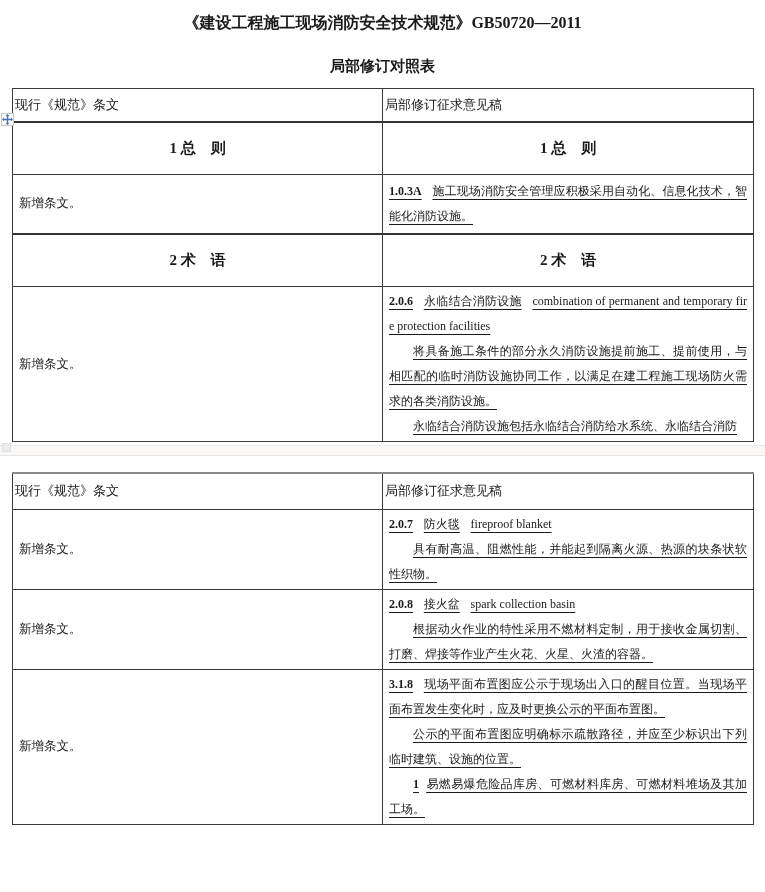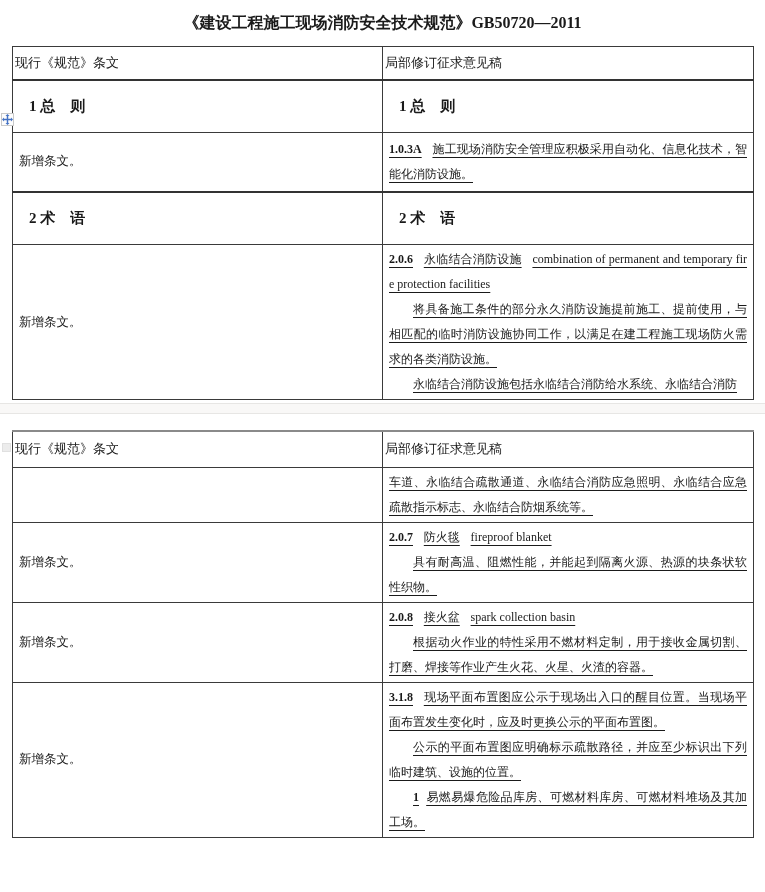--- a/index.html
+++ b/index.html
@@ -56,6 +56,7 @@
 
 <div class="doc-header">
   <h1 class="doc-title">《建设工程施工现场消防安全技术规范》GB50720—2011</h1>
+  <h2 class="doc-subtitle">局部修订对照表</h2>
 </div>
 
 <div class="move-handle">

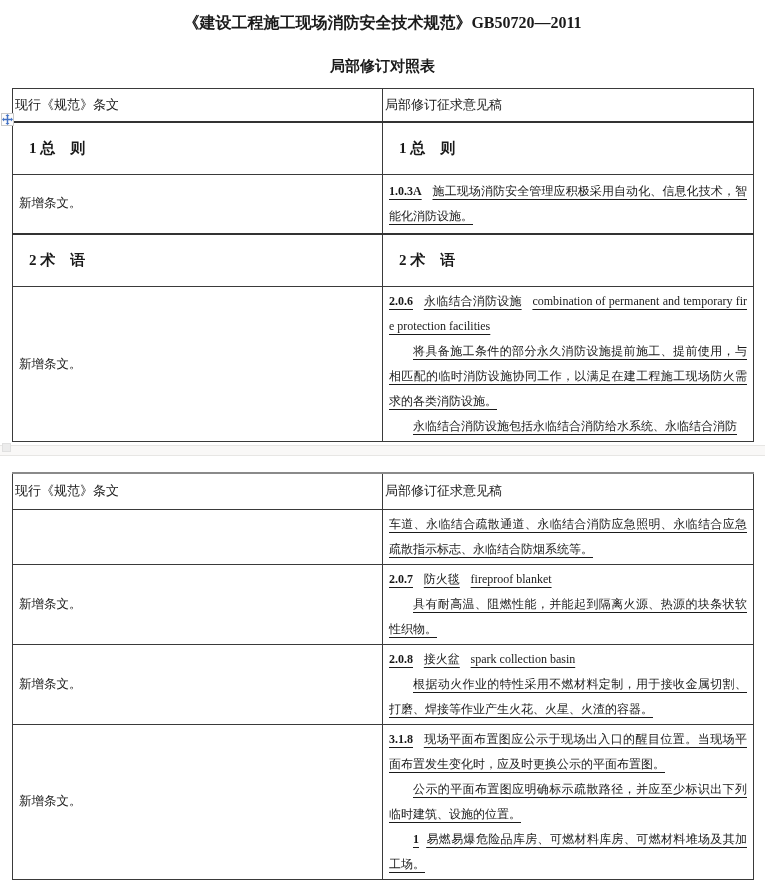--- a/index.html
+++ b/index.html
@@ -20,7 +20,7 @@
   }
   table.cmp td{border:1px solid #3a3a3a;vertical-align:middle;word-break:break-all;}
   tr.hdr td{text-align:left;font-size:13px;padding:2px;}
-  tr.sec td{text-align:left;font-weight:bold;font-size:15px;border-top:2px solid #333;padding:16px;}
+  tr.sec td{text-align:center;font-weight:bold;font-size:15px;border-top:2px solid #333;padding:16px;}
   td.cur{padding:2px 6px;font-size:12.5px;}
   td.rev{padding:2px 6px;border-radius:16px;}
   td.rev p{

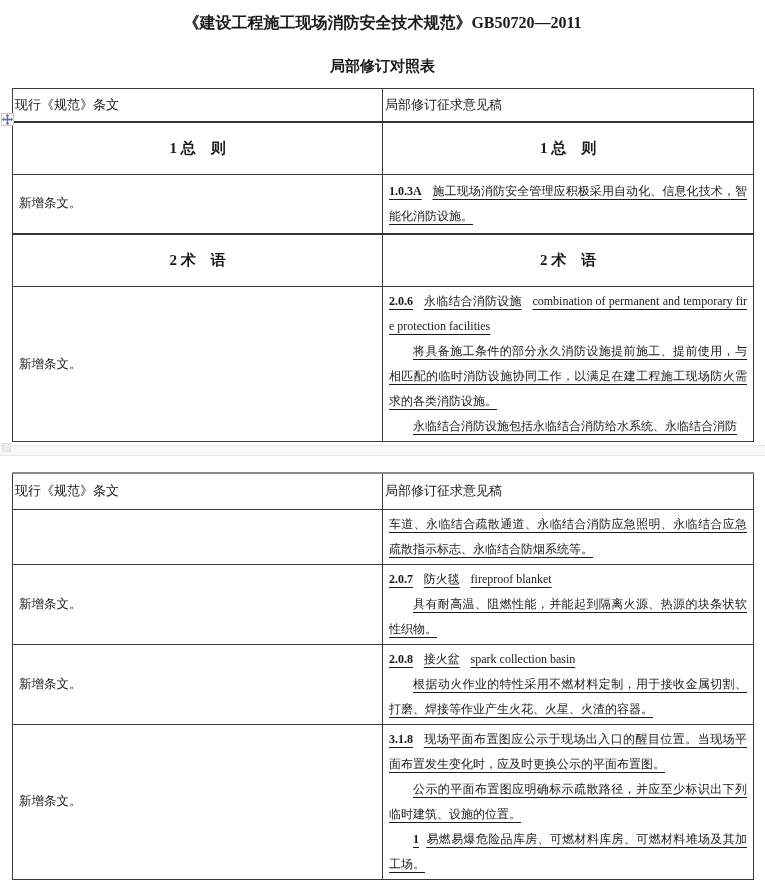--- a/index.html
+++ b/index.html
@@ -113,12 +113,6 @@
       <td>现行《规范》条文</td>
       <td>局部修订征求意见稿</td>
     </tr>
-    <tr style="height:54px">
-      <td class="cur"></td>
-      <td class="rev">
-        <p>车道、永临结合疏散通道、永临结合消防应急照明、永临结合应急疏散指示标志、永临结合防烟系统等。</p>
-      </td>
-    </tr>
     <tr style="height:77px">
       <td class="cur">新增条文。</td>
       <td class="rev">

